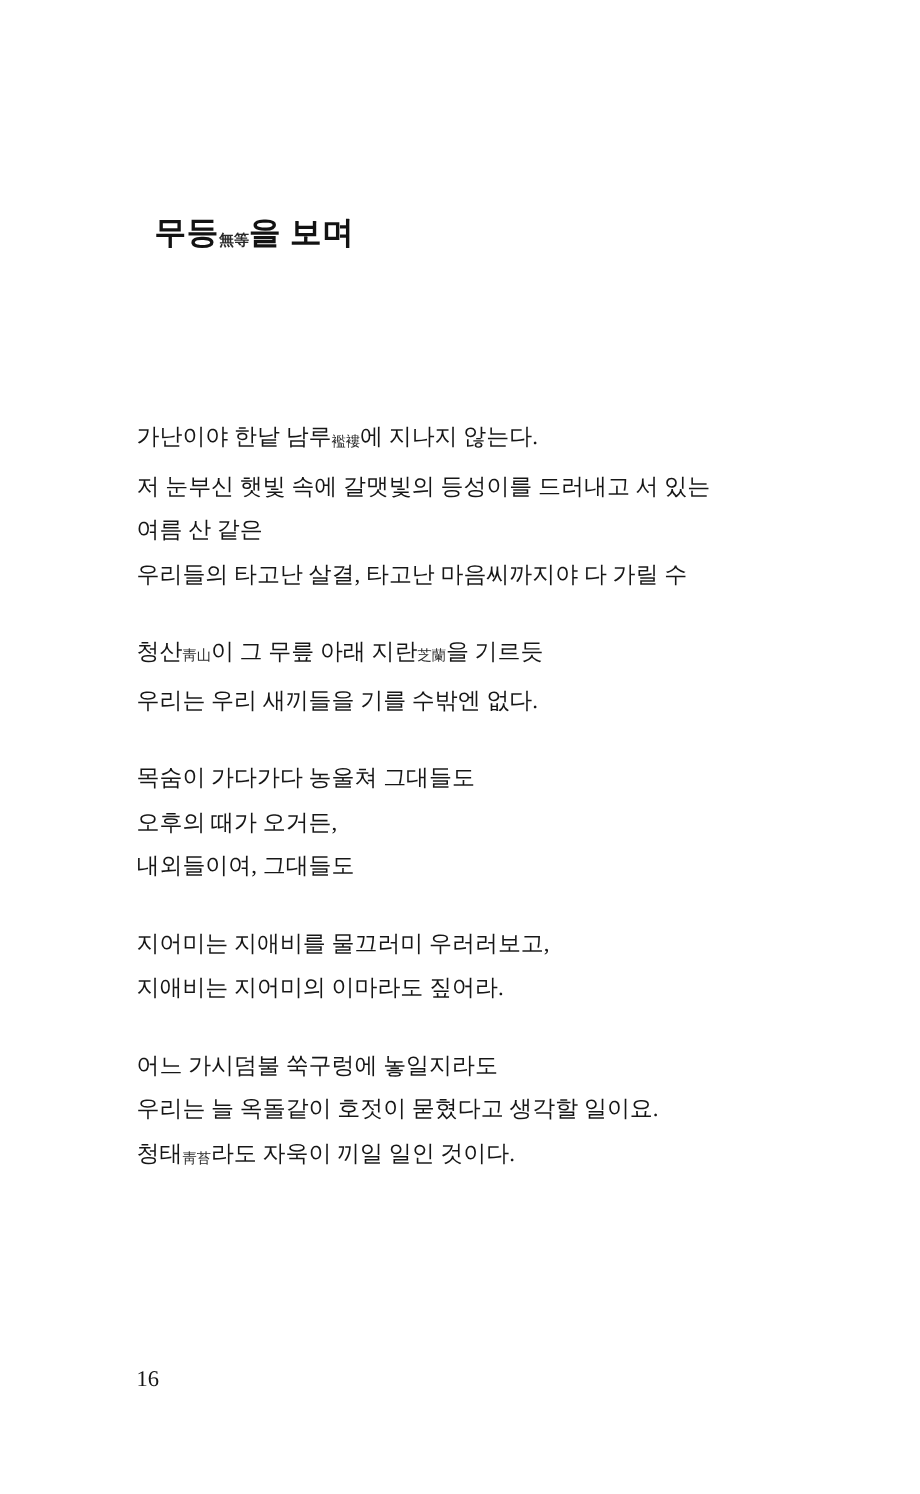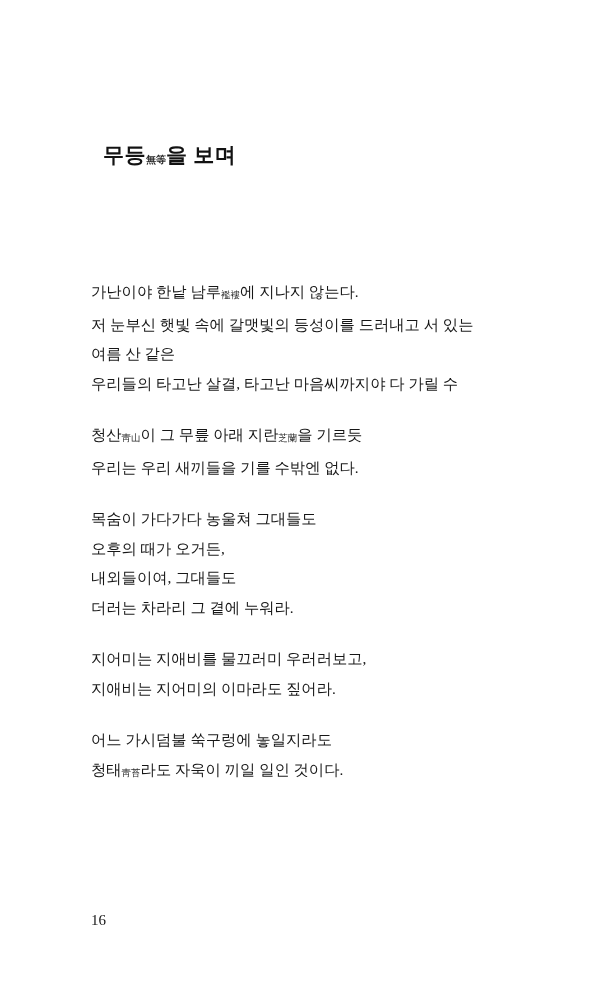--- a/index.html
+++ b/index.html
@@ -102,7 +102,6 @@
         <div class="line hang"><span>목숨이 가다가다 농울쳐 그대들도</span></div>
         <div class="line hang"><span>오후의 때가 오거든,</span></div>
         <div class="line hang"><span>내외들이여, 그대들도</span></div>
-        <div class="line hang"><span>더러는 차라리 그 곁에 누워라.</span></div>
       </div>
       <div class="stanza">
         <div class="line hang"><span>지어미는 지애비를 물끄러미 우러러보고,</span></div>

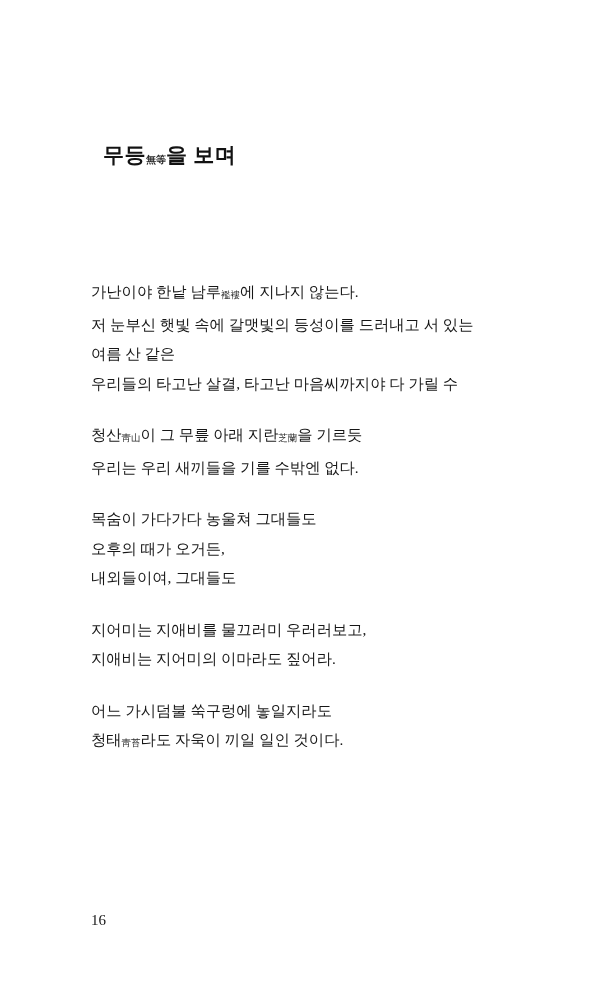--- a/index.html
+++ b/index.html
@@ -109,6 +109,7 @@
       </div>
       <div class="stanza">
         <div class="line hang"><span>어느 가시덤불 쑥구렁에 놓일지라도</span></div>
+        <div class="line hang"><span>우리는 늘 옥돌같이 호젓이 묻혔다고 생각할 일이요.</span></div>
         <div class="line hang"><span>청태</span><span class="ruby-small">靑苔</span><span>라도 자욱이 끼일 일인 것이다.</span></div>
       </div>
     </div>

